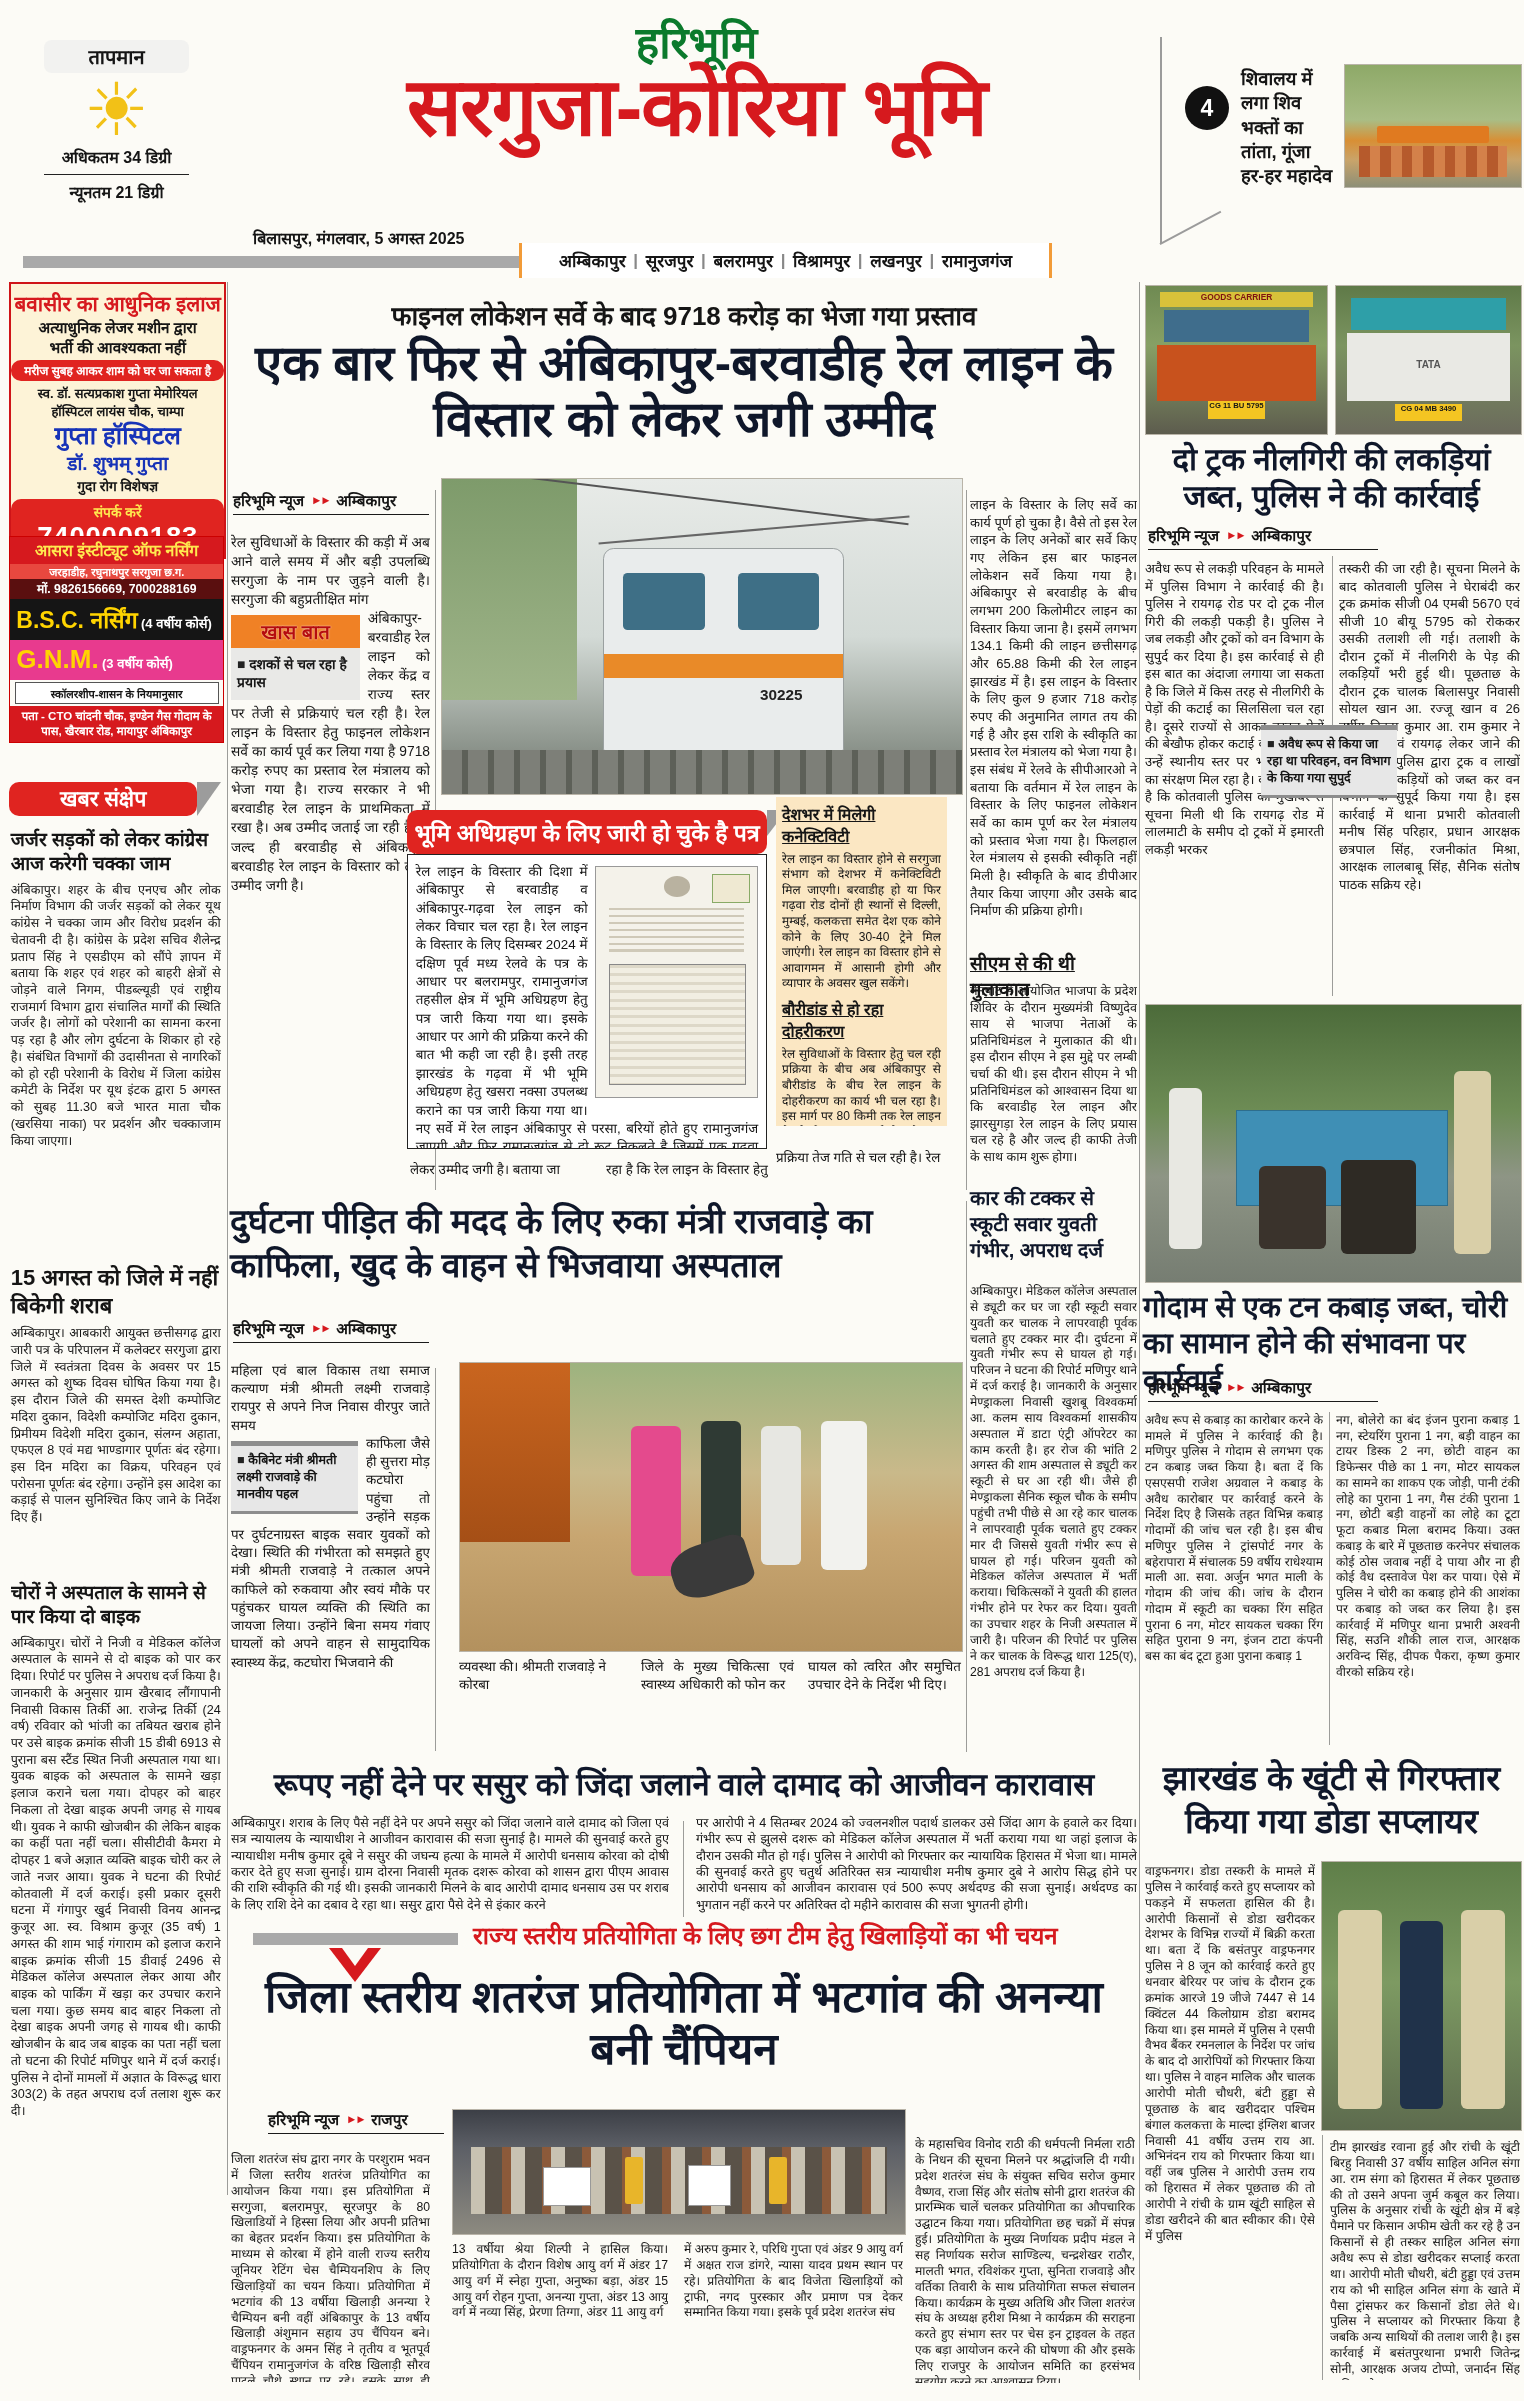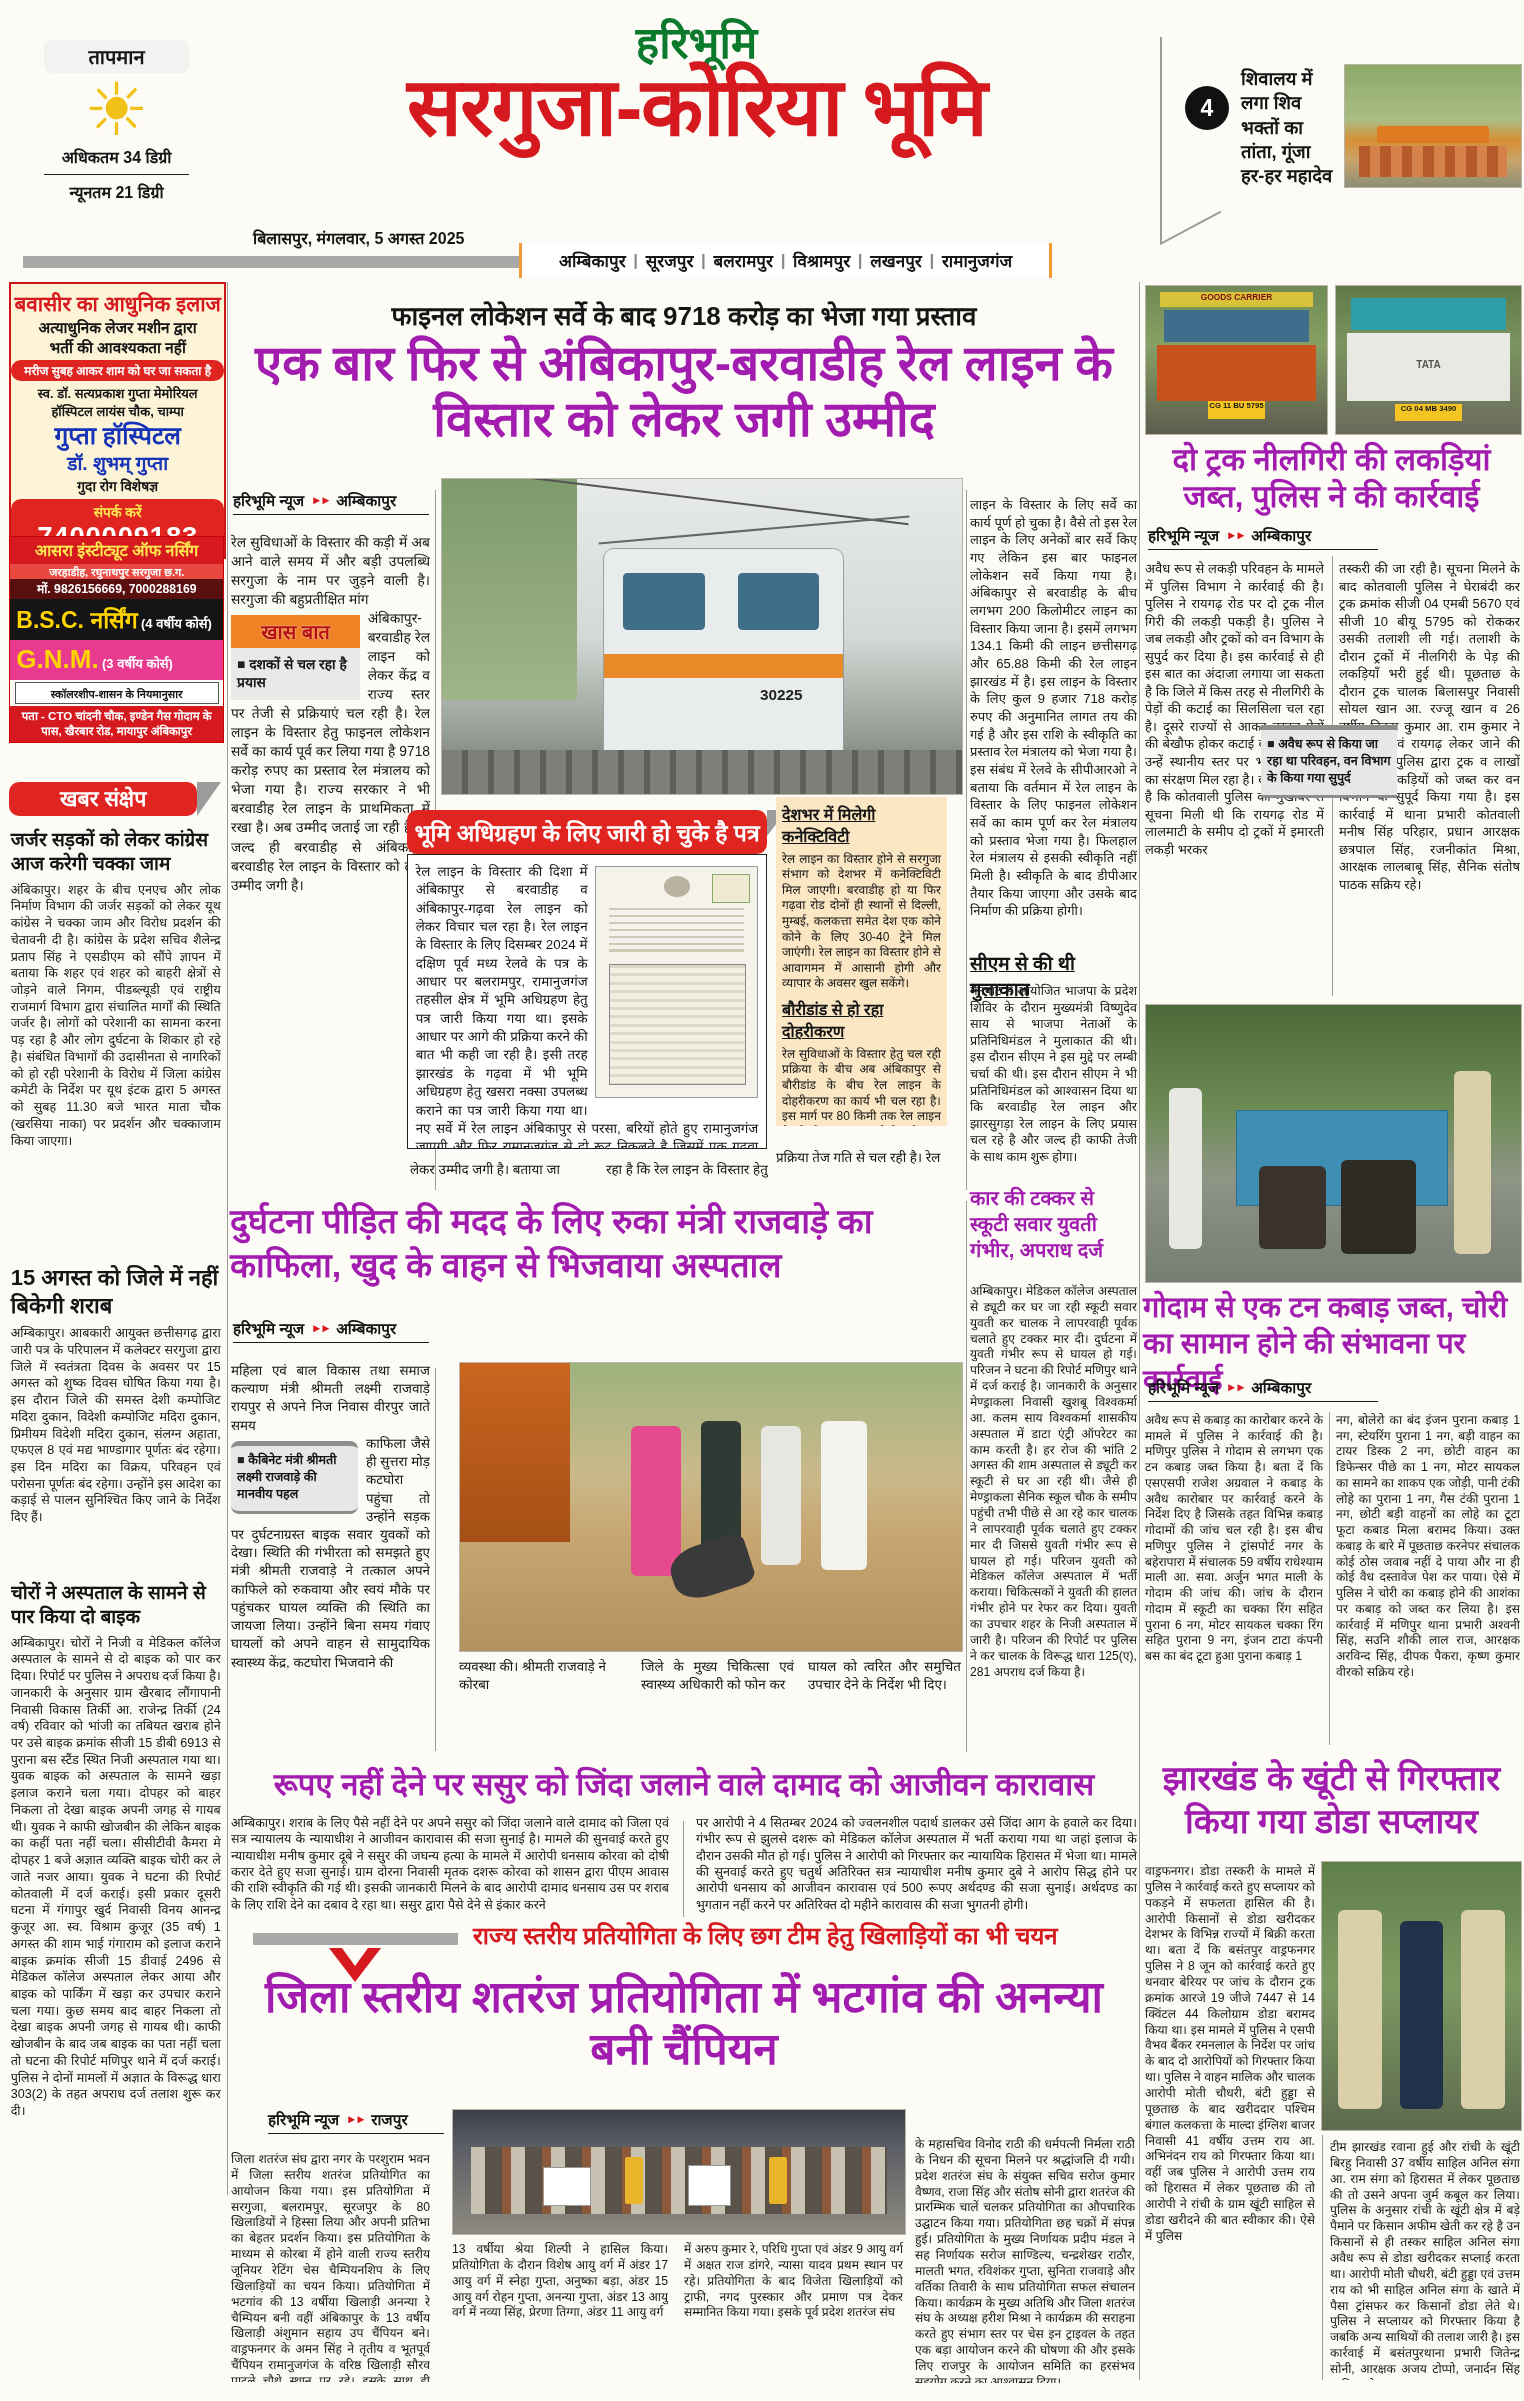--- a/index.html
+++ b/index.html
@@ -9,7 +9,7 @@
   .jt{text-align:justify;text-justify:inter-word;}
   .b{font-weight:bold;}
   .ctr{text-align:center;}
-  .hl{font-weight:bold;color:#a21caf;}
+  .hl{font-weight:bold;color:#0f172a;}
   .red{color:#d6191e;}
   .green{color:#0b7a2c;}
   .blue{color:#1733b8;}

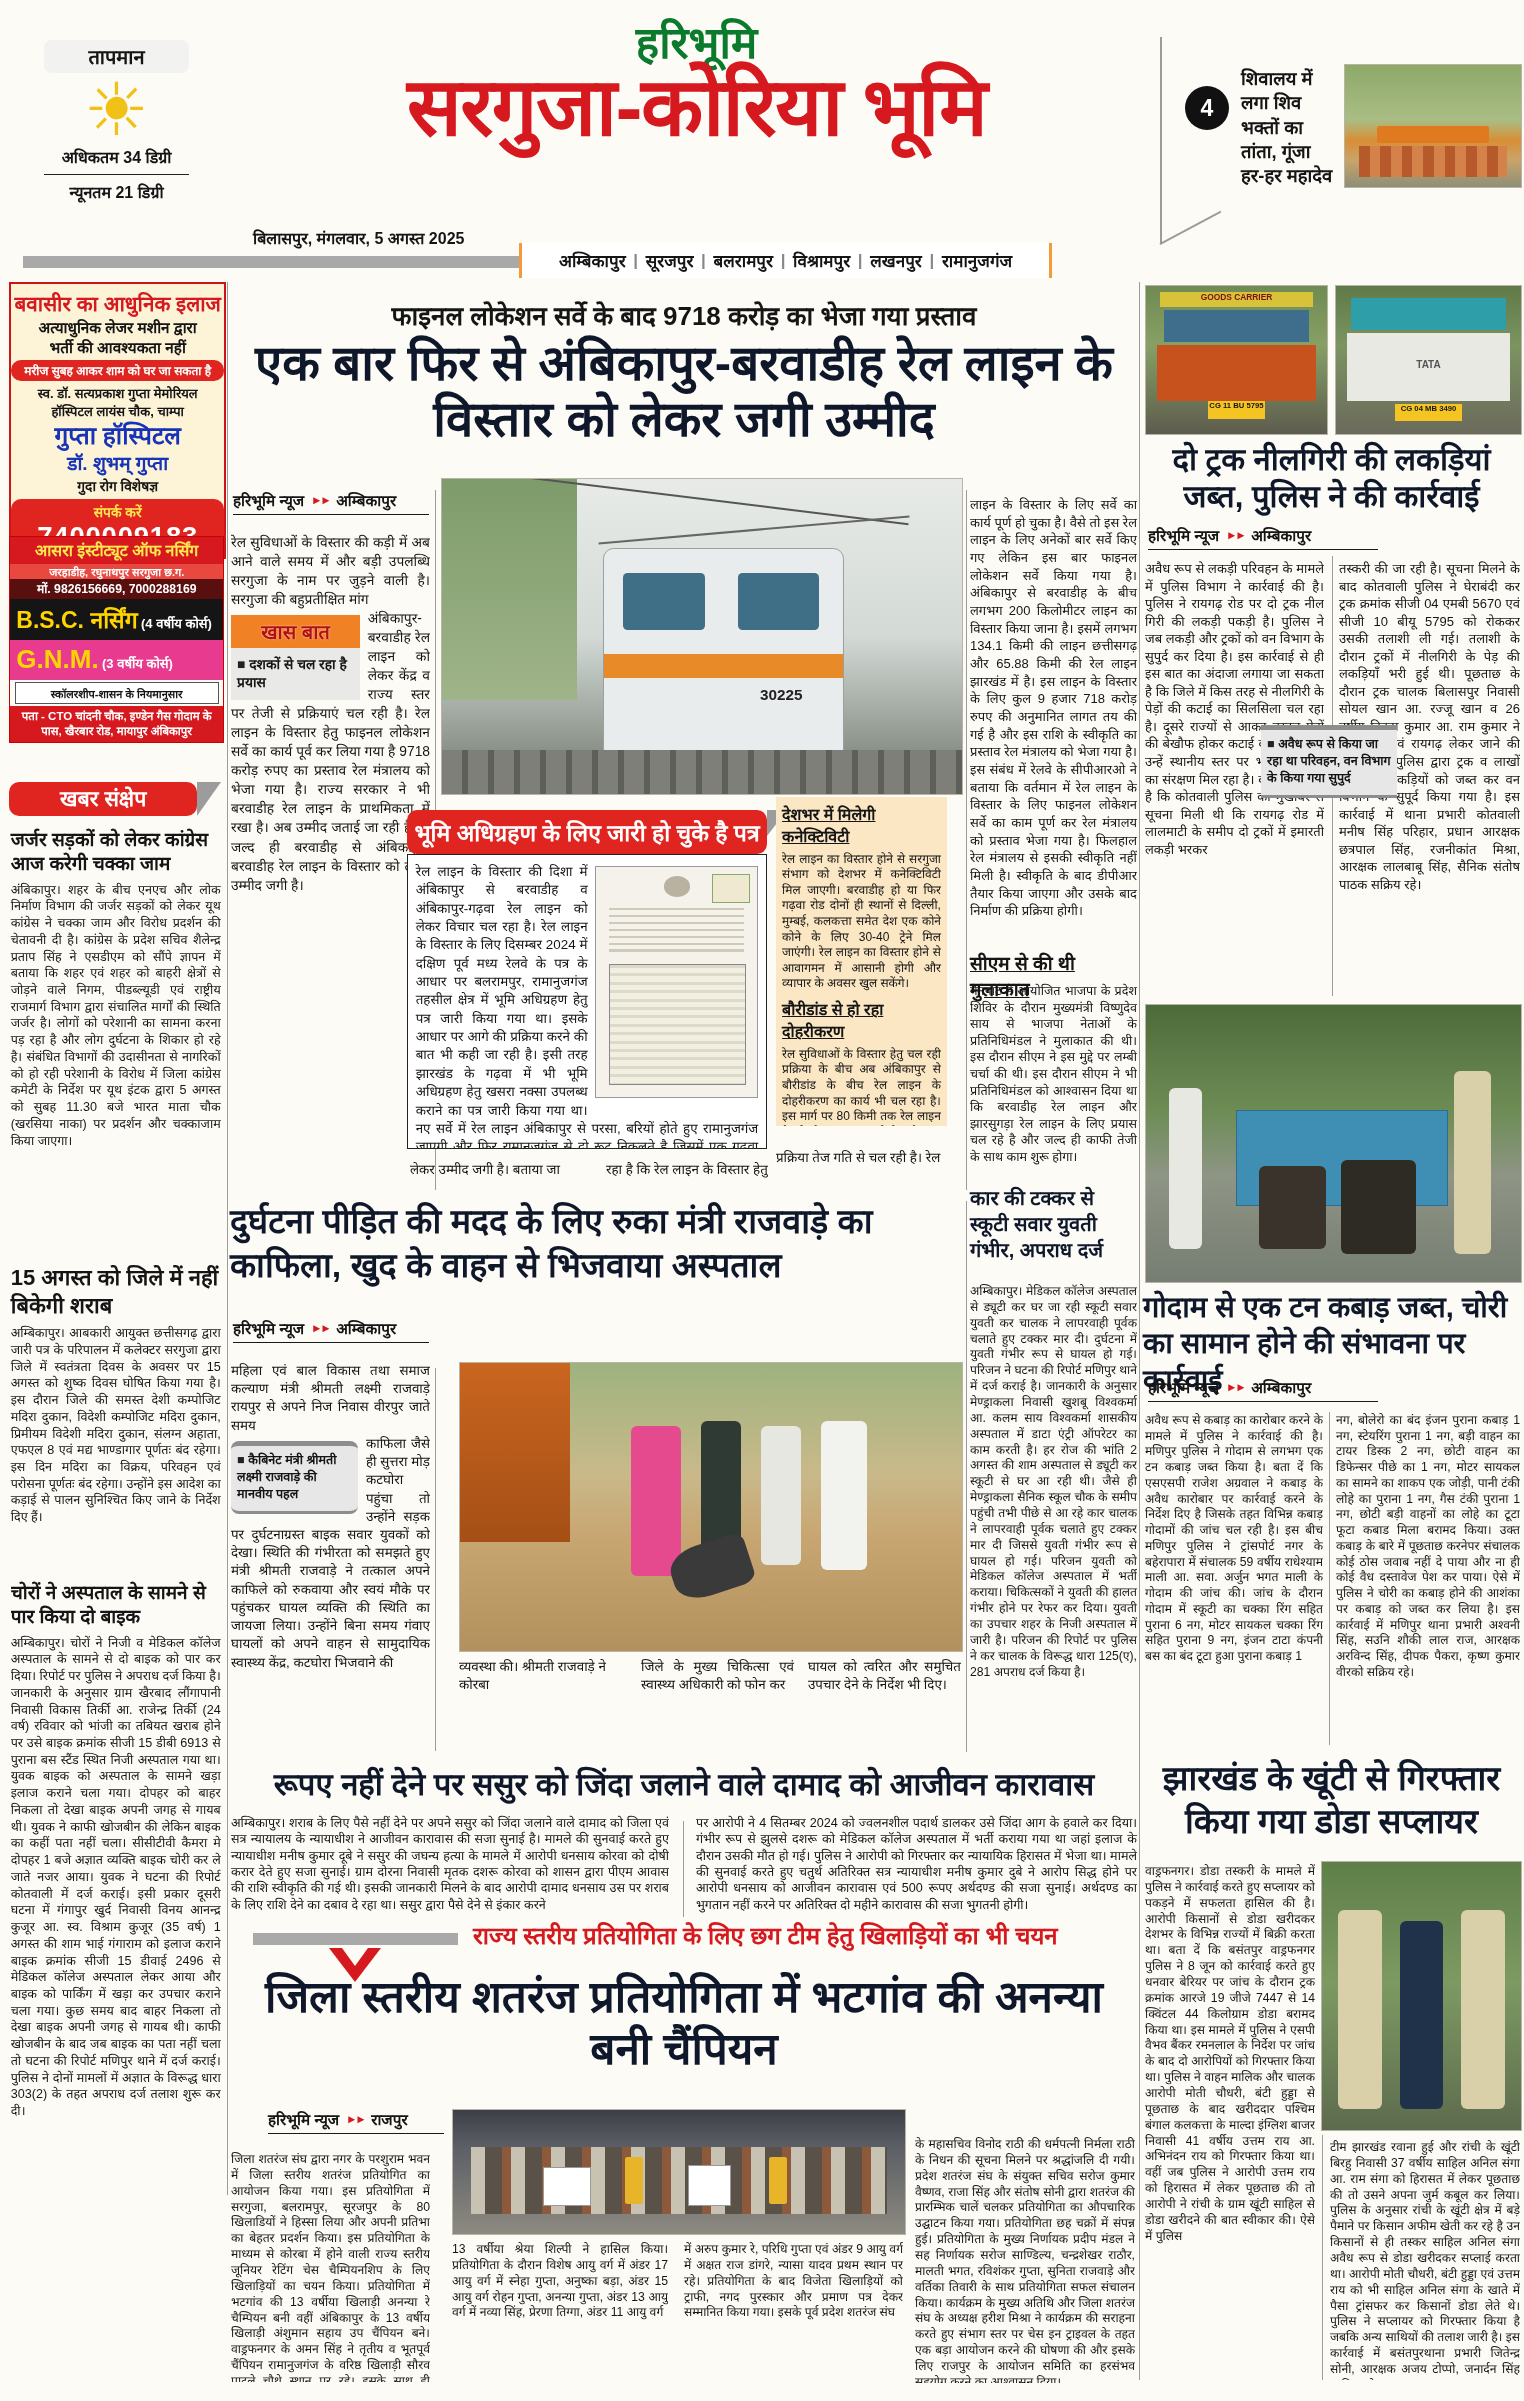--- a/index.html
+++ b/index.html
@@ -205,7 +205,7 @@
   </div>
   <div class="abs" style="left:231px;top:1362px;width:199px;height:390px;overflow:hidden;">
     <p class="jt" style="font-size:13.4px;line-height:1.36;">महिला एवं बाल विकास तथा समाज कल्याण मंत्री श्रीमती लक्ष्मी राजवाड़े रायपुर से अपने निज निवास वीरपुर जाते समय</p>
-    <div class="graybox" style="float:left;width:115px;margin:6.1px 7.7px 4.6px 0;border-radius:8px;">
+    <div class="graybox" style="float:left;width:115px;margin:6.1px 7.7px 4.6px 0;">
       <span style="color:#222;">■ </span><span>कैबिनेट मंत्री श्रीमती लक्ष्मी राजवाड़े की मानवीय पहल</span>
     </div>
     <p class="jt" style="font-size:13.4px;line-height:1.36;">काफिला जैसे ही सुत्तरा मोड़ कटघोरा पहुंचा तो उन्होंने सड़क पर दुर्घटनाग्रस्त बाइक सवार युवकों को देखा। स्थिति की गंभीरता को समझते हुए मंत्री श्रीमती राजवाड़े ने तत्काल अपने काफिले को रुकवाया और स्वयं मौके पर पहुंचकर घायल व्यक्ति की स्थिति का जायजा लिया। उन्होंने बिना समय गंवाए घायलों को अपने वाहन से सामुदायिक स्वास्थ्य केंद्र, कटघोरा भिजवाने की</p>

